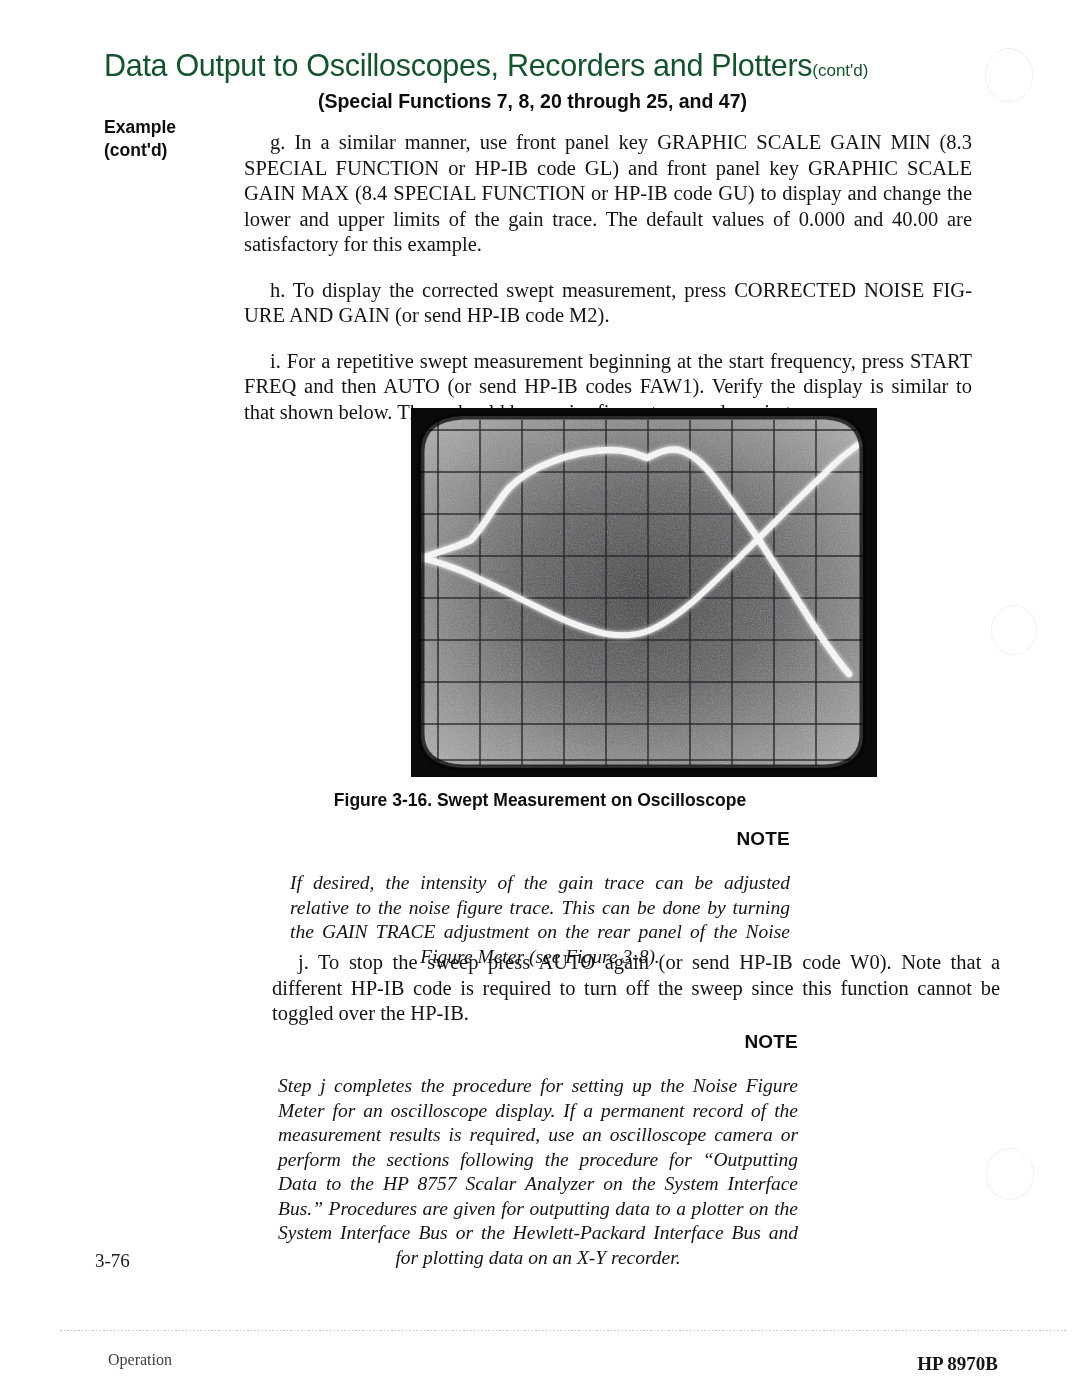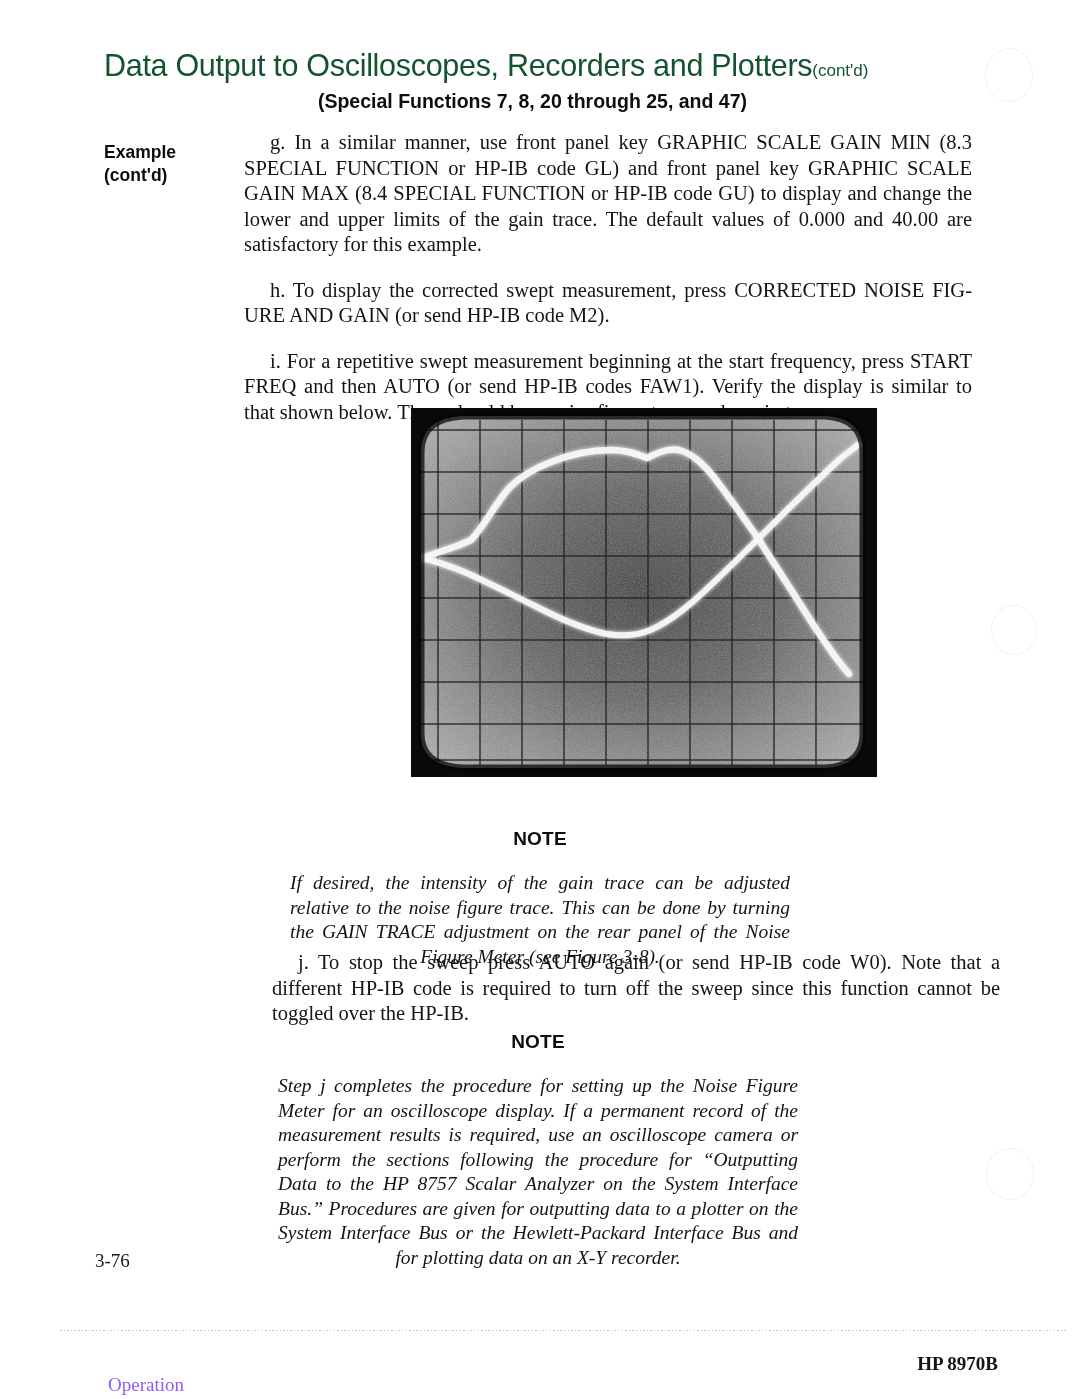--- a/index.html
+++ b/index.html
@@ -54,7 +54,7 @@
   .side-label {
     position: absolute;
     left: 104px;
-    top: 141px;
+    top: 116px;
     font-family: "Liberation Sans", sans-serif;
     font-weight: bold;
     font-size: 17.5px;

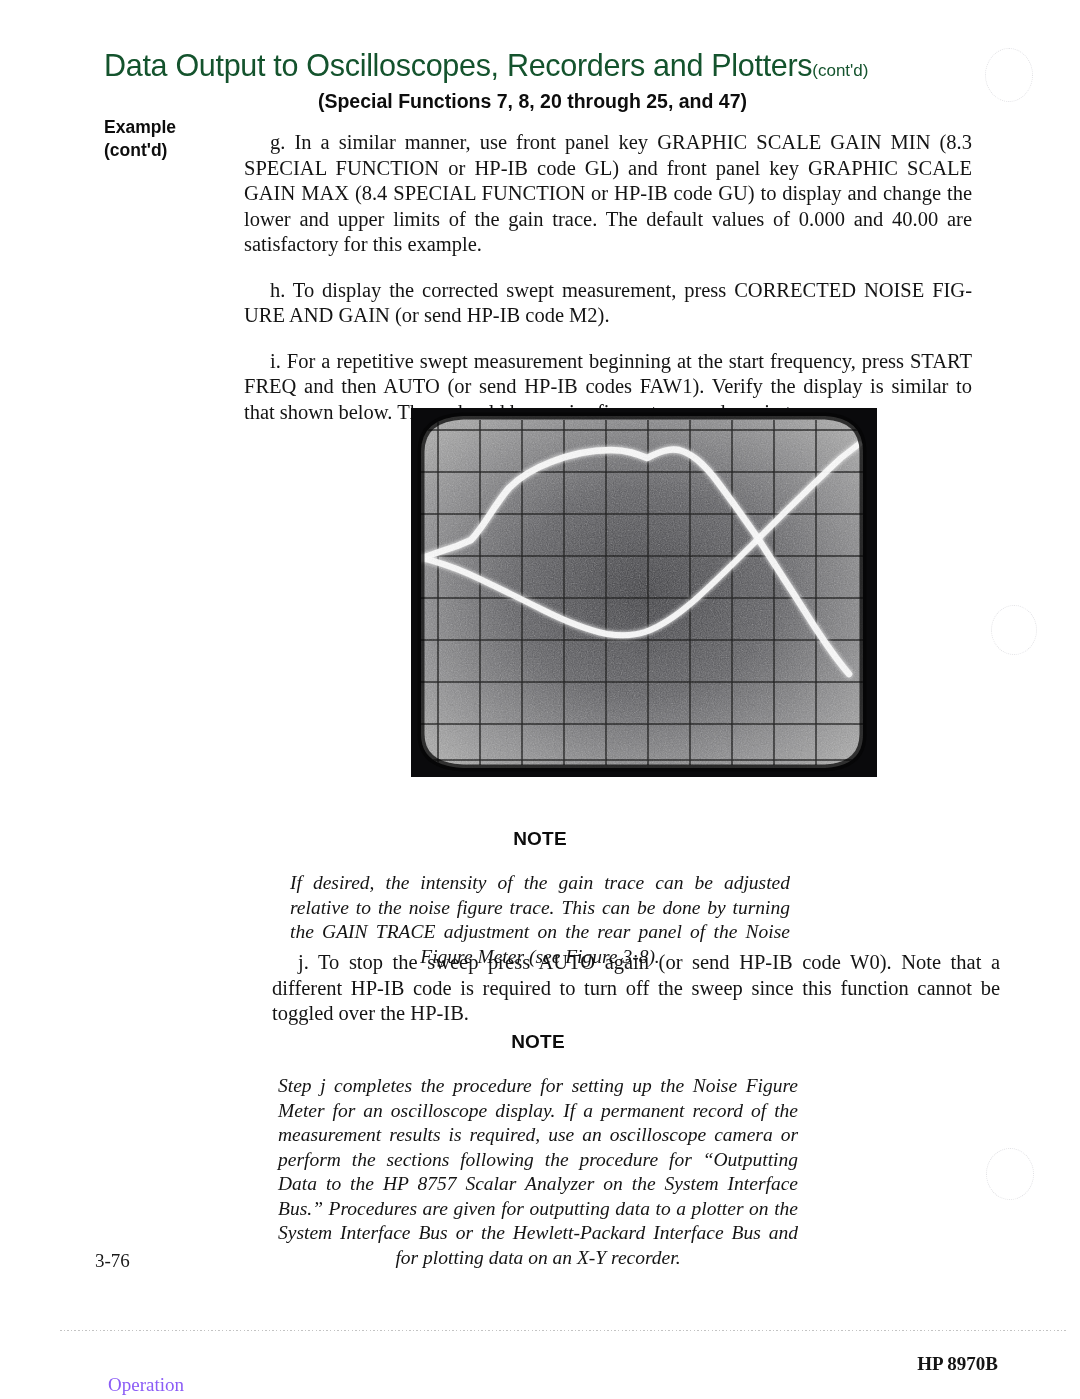--- a/index.html
+++ b/index.html
@@ -325,6 +325,7 @@
     </div>
   </div>
 
+  <div class="fig-caption">Figure 3-16. Swept Measurement on Oscilloscope</div>
 
   <div class="note-1">
     <p class="note-head">NOTE</p>

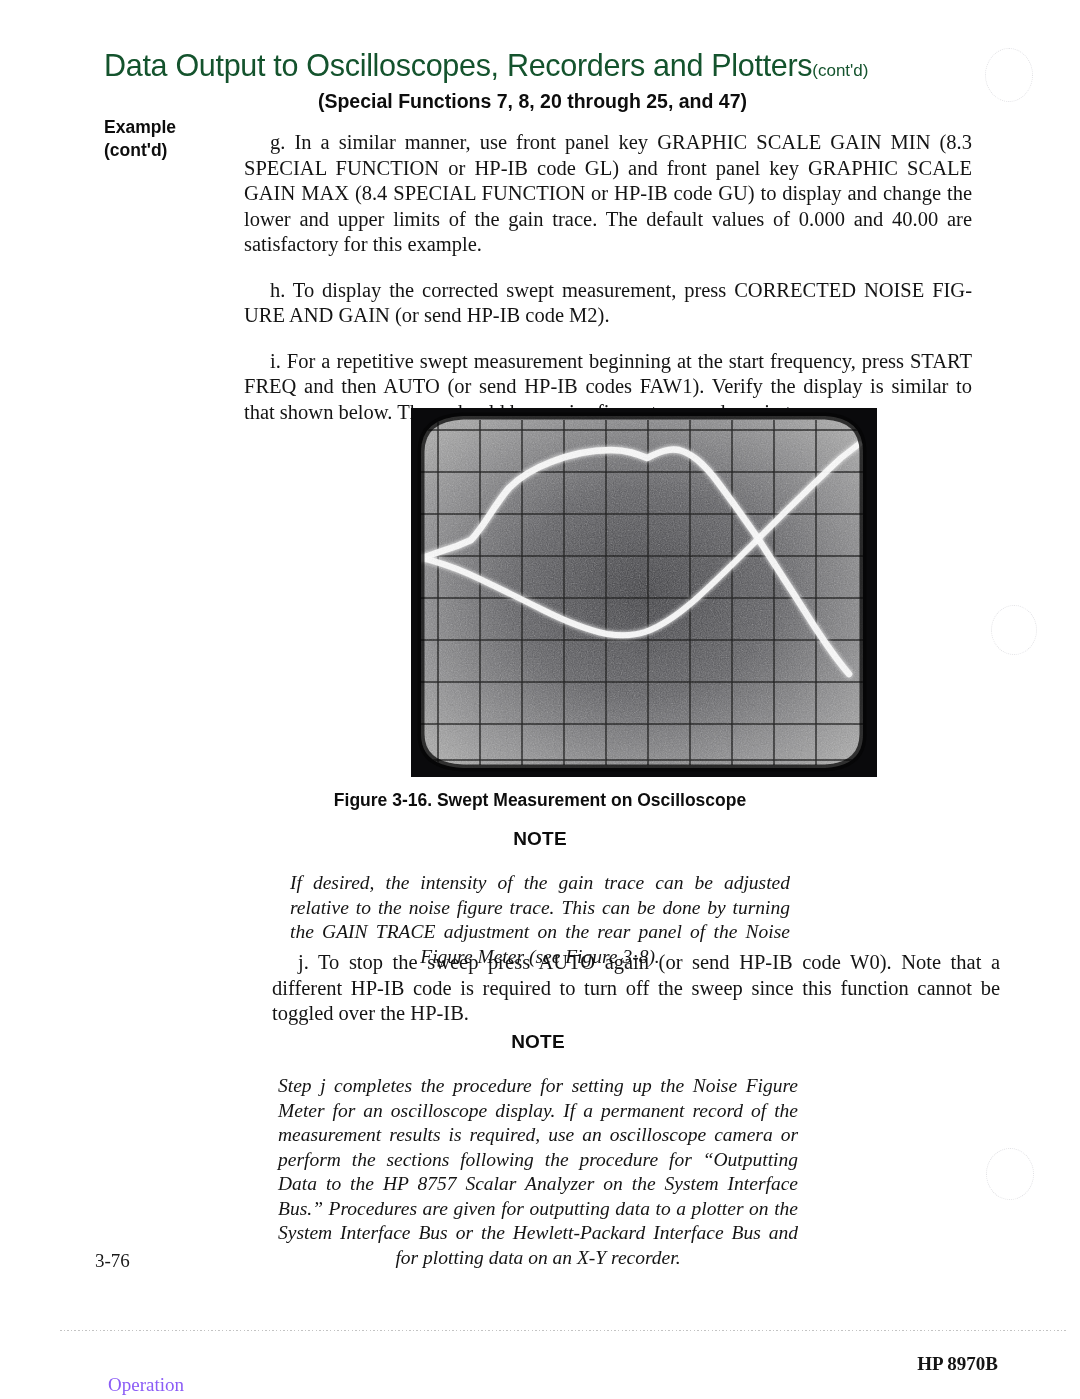--- a/index.html
+++ b/index.html
@@ -111,7 +111,7 @@
     font-family: "Liberation Sans", sans-serif;
     font-weight: bold;
     font-size: 19px;
-    text-align: center;
+    text-align: right;
     color: #0d0d0d;
     margin: 0 0 10px 0;
     letter-spacing: 0.2px;

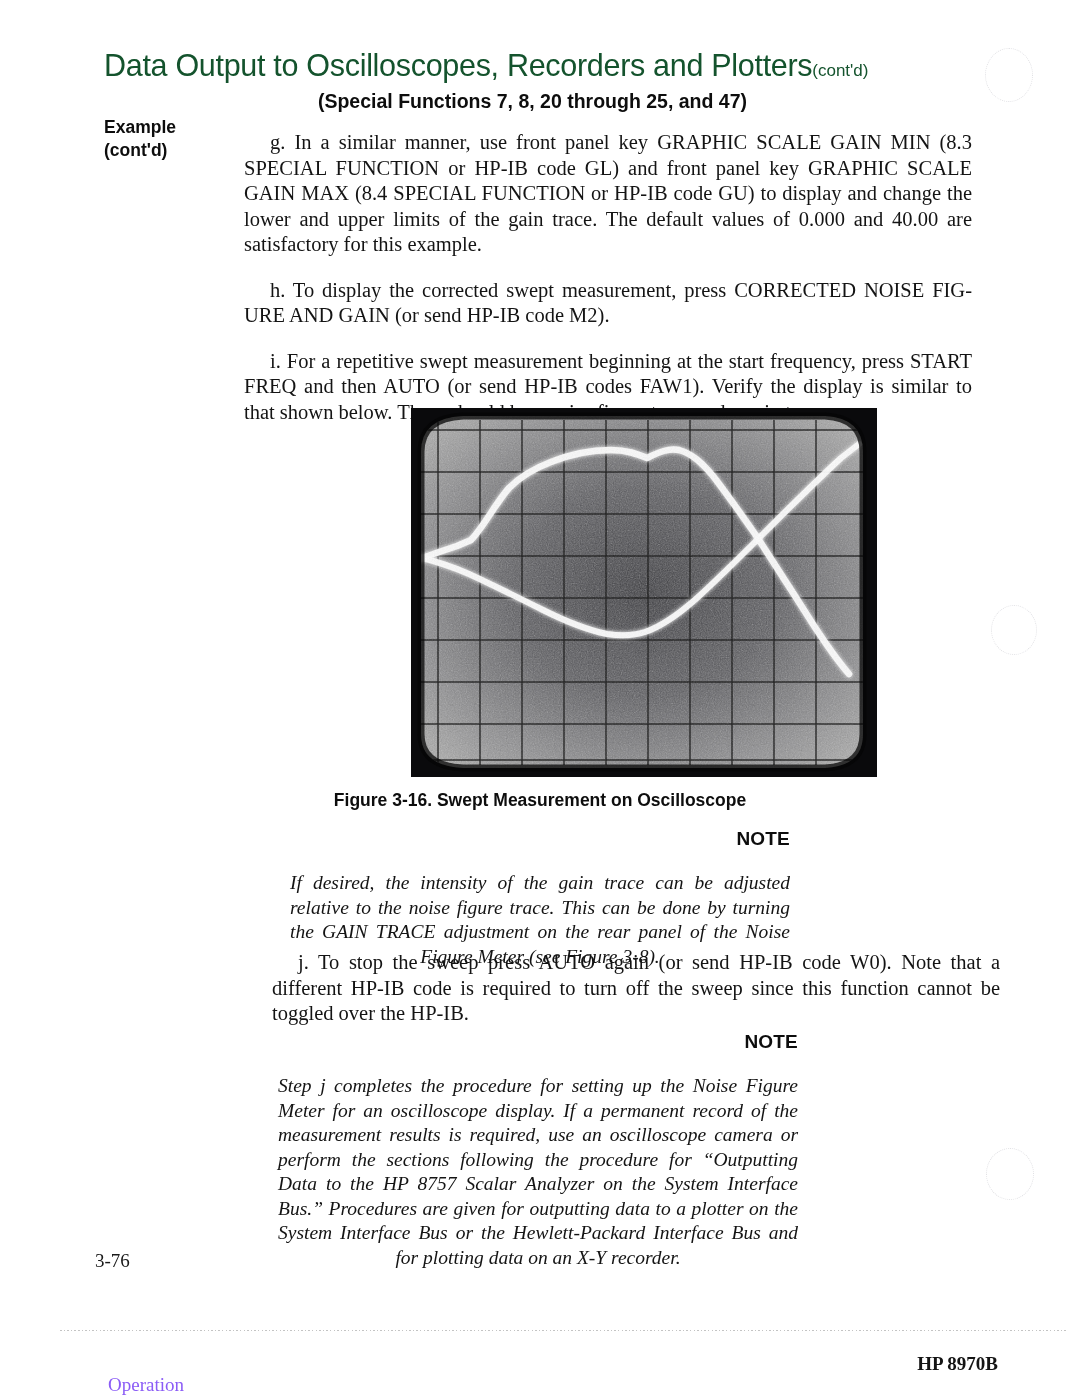--- a/index.html
+++ b/index.html
@@ -175,9 +175,8 @@
     position: absolute;
     left: 108px;
     top: 1351px;
-    font-size: 19px;
-    color: #8b5cf6;
-    margin-top: 23px;
+    font-size: 16px;
+    color: #404040;
   }
   .footer-right {
     position: absolute;

